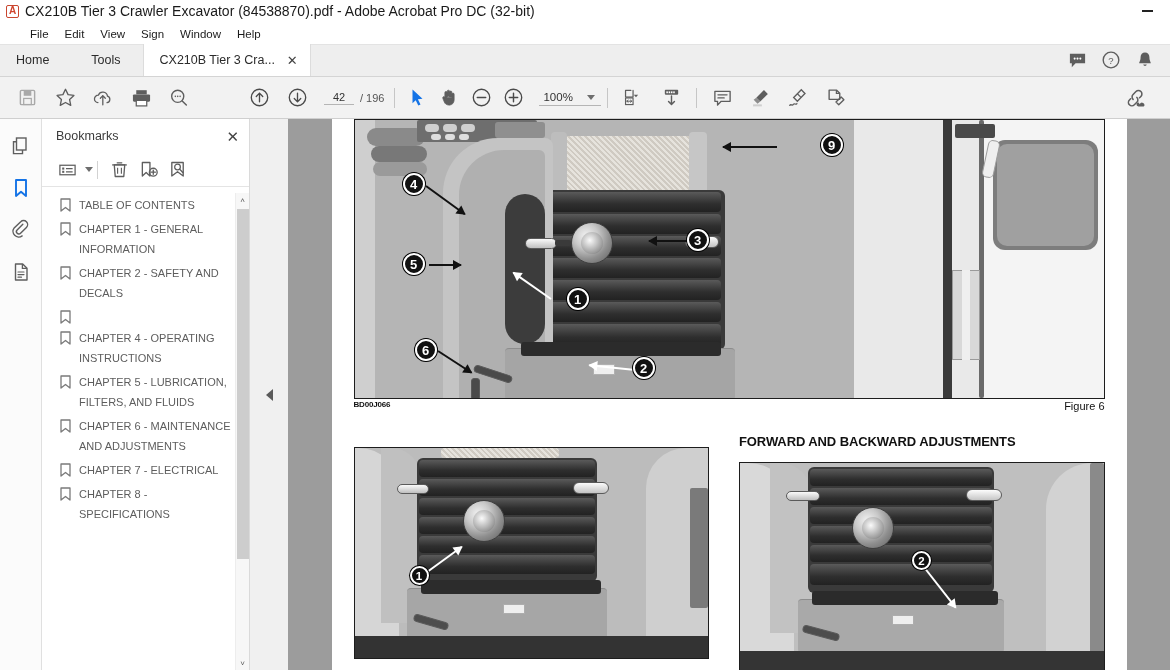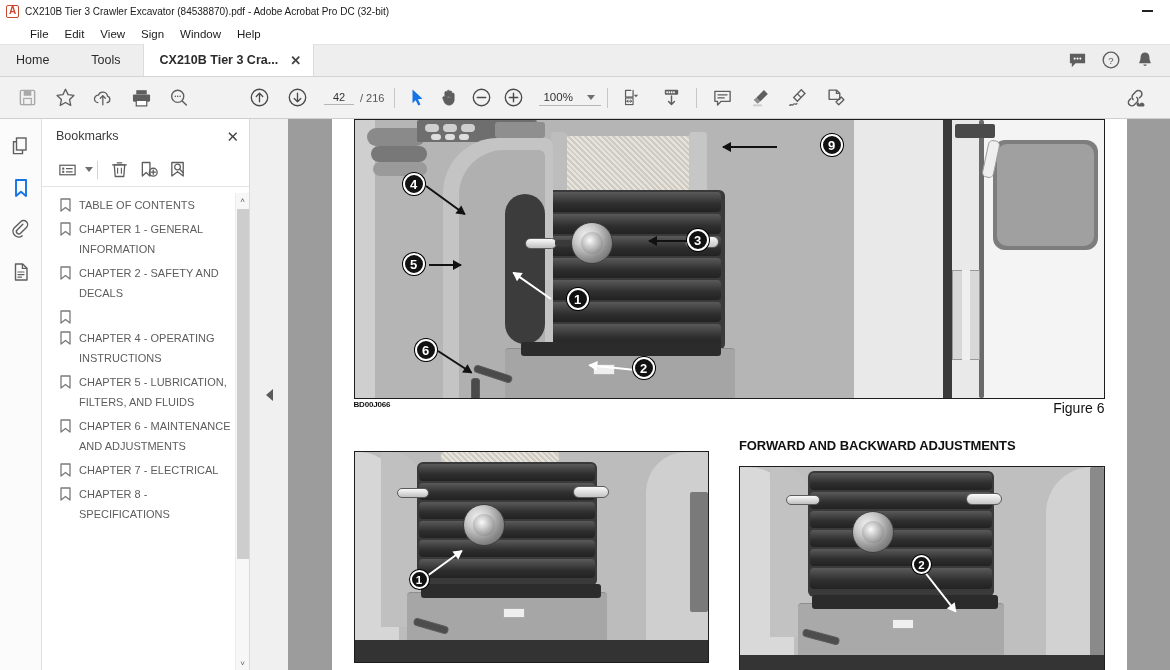--- a/index.html
+++ b/index.html
@@ -28,7 +28,7 @@
     display: flex; align-items: center; justify-content: center;
     line-height: 1;
   }
-  .title-text { font-size: 10px; color: #1a1a1a; white-space: nowrap; }
+  .title-text { font-size: 14px; color: #1a1a1a; white-space: nowrap; }
   .win-controls { margin-left: auto; display: flex; height: 23px; }
   .win-btn {
     width: 45px; height: 23px;

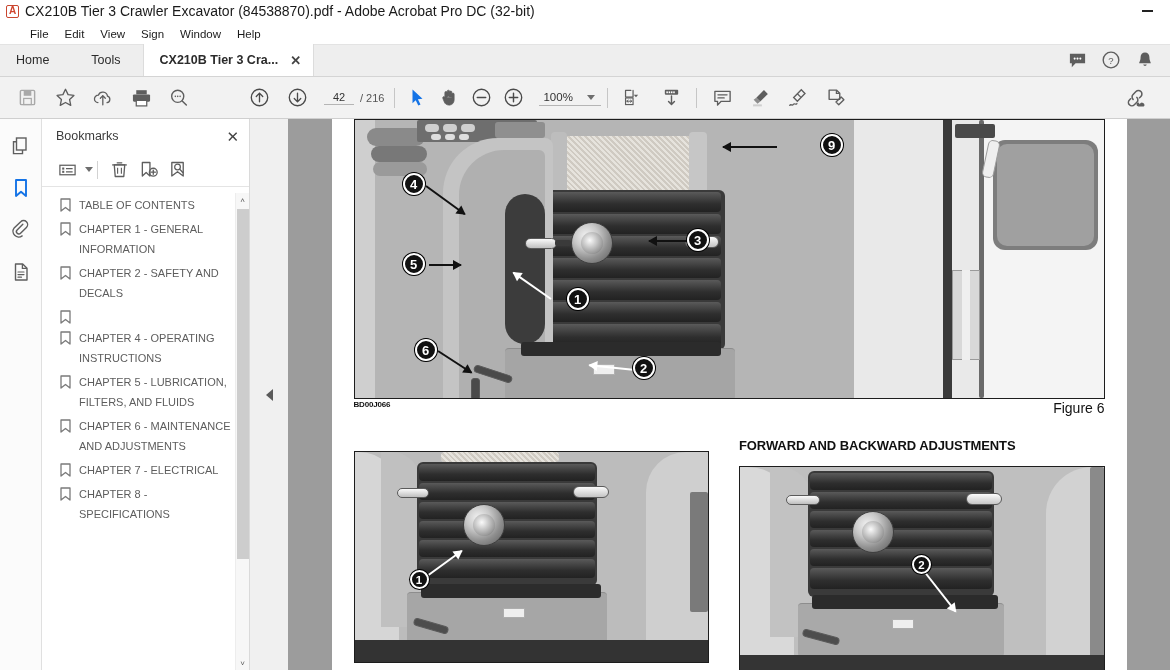--- a/index.html
+++ b/index.html
@@ -70,7 +70,7 @@
     min-width: 140px;
     border-left: 1px solid #dcdcdc;
     border-right: 1px solid #dcdcdc;
-    display: flex; align-items: center; gap: 10px; font-weight: bold;
+    display: flex; align-items: center; gap: 10px;
   }
   .tab-label { font-size: 12.5px; color: #2b2b2b; }
   .tab-close { font-size: 13px; color: #444; line-height: 1; padding: 0 2px; }

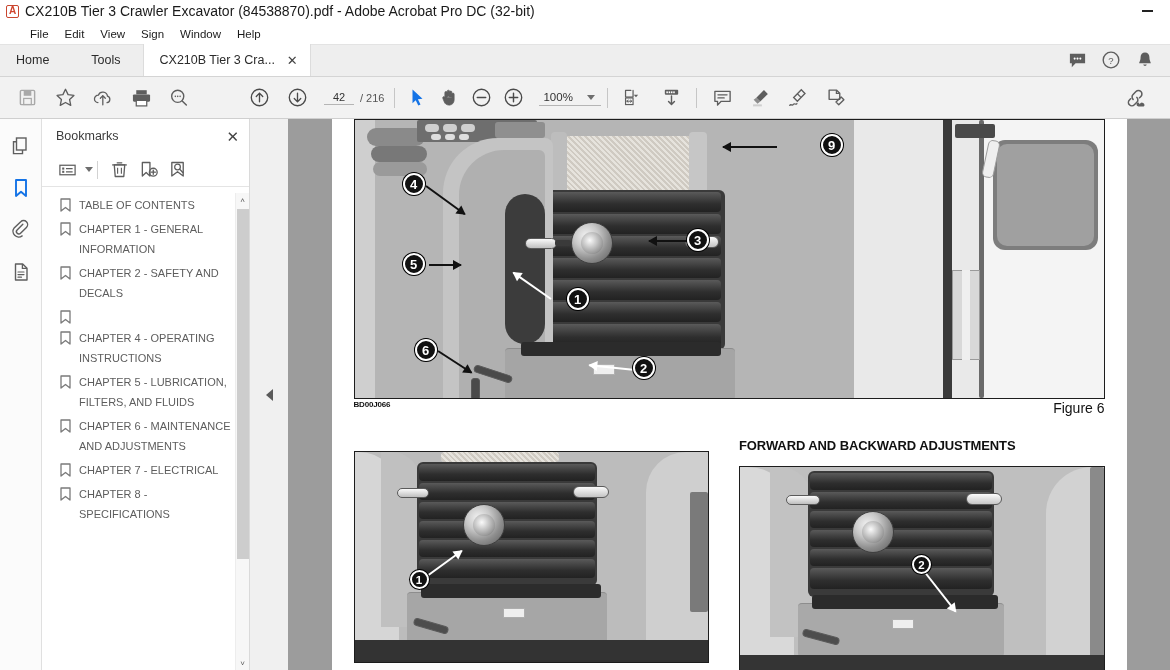--- a/index.html
+++ b/index.html
@@ -388,7 +388,7 @@
 
     <div class="pagebox">
       <input class="page-input" value="42" style="">
-      <span class="page-total">/ 216</span>
+      <span class="page-total">/ 196</span>
     </div>
 
     <div class="sep"></div>

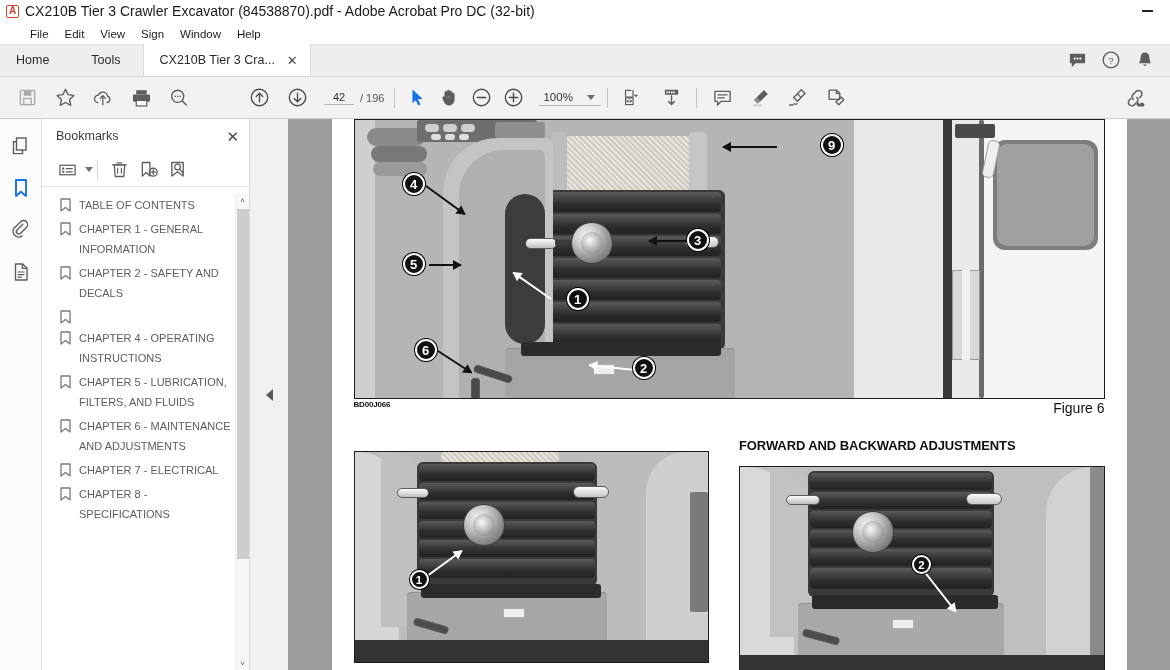--- a/index.html
+++ b/index.html
@@ -206,7 +206,7 @@
     font-size: 8px; color: #111; padding-top: 1px;
   }
   .fig-code { font-weight: bold; letter-spacing: -0.2px; }
-  .fig-num { font-size: 14px; }
+  .fig-num { font-size: 11px; }
   .sec-row { display: flex; gap: 0; margin-top: 22px; }
   .sec-col { width: 50%; padding-right: 20px; }
   .sec-col:last-child { padding-right: 0; padding-left: 10px; }

